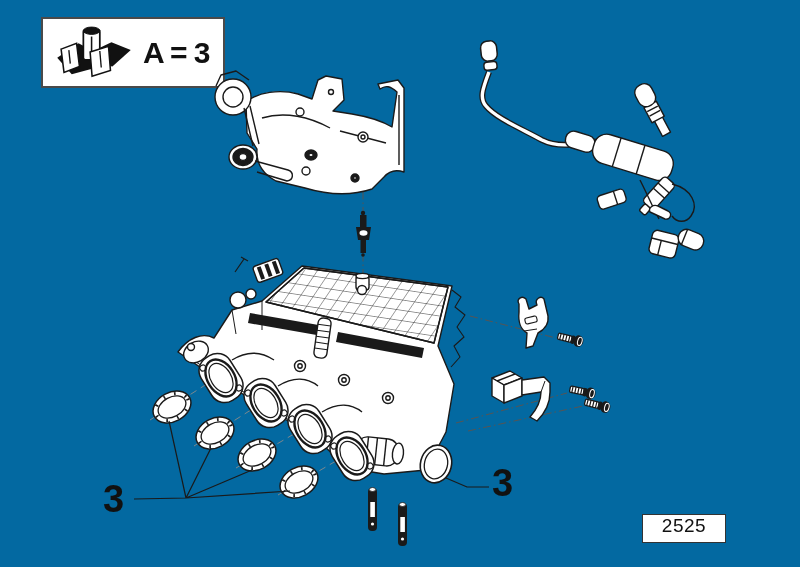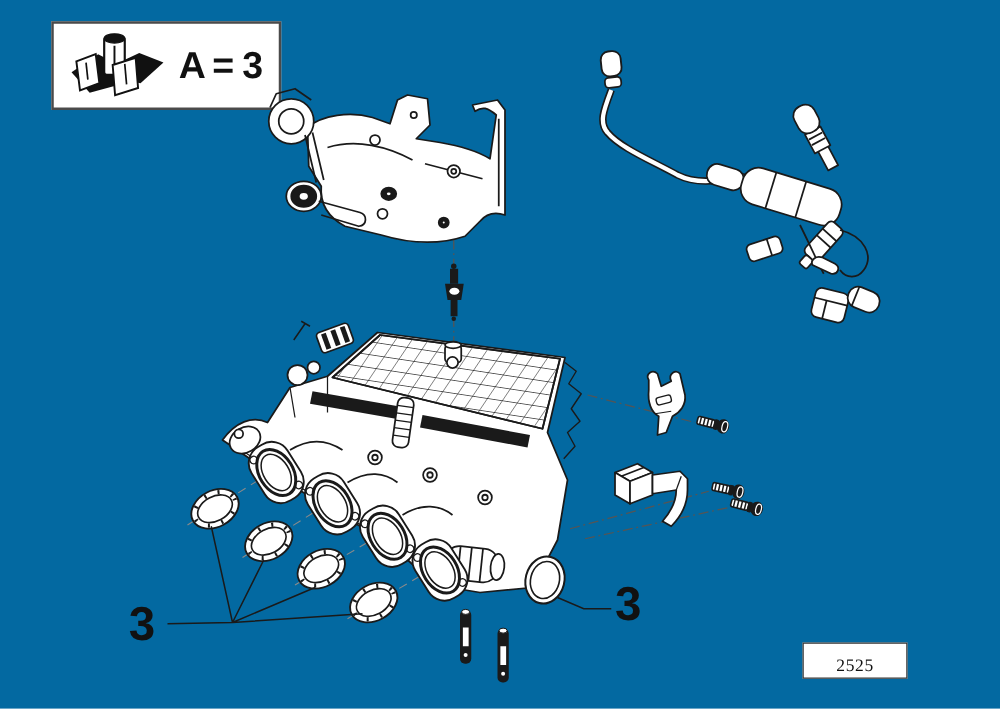--- a/index.html
+++ b/index.html
@@ -21,8 +21,8 @@
   .figure-number-box{
     position:absolute;left:642px;top:514px;width:84px;height:29px;
     border:1.5px solid #333;background:#fff;box-sizing:border-box;
-    display:flex;align-items:flex-end;justify-content:center;
-    font-size:14px;color:#111;font-weight:500;letter-spacing:.5px;font-family:Liberation Serif, serif;
+    display:flex;align-items:flex-start;justify-content:center;
+    font-size:19px;color:#111;font-weight:500;letter-spacing:.5px;
   }
   .callout-text{
     font-family:"Liberation Sans", sans-serif;font-weight:bold;font-size:38px;fill:#111;

